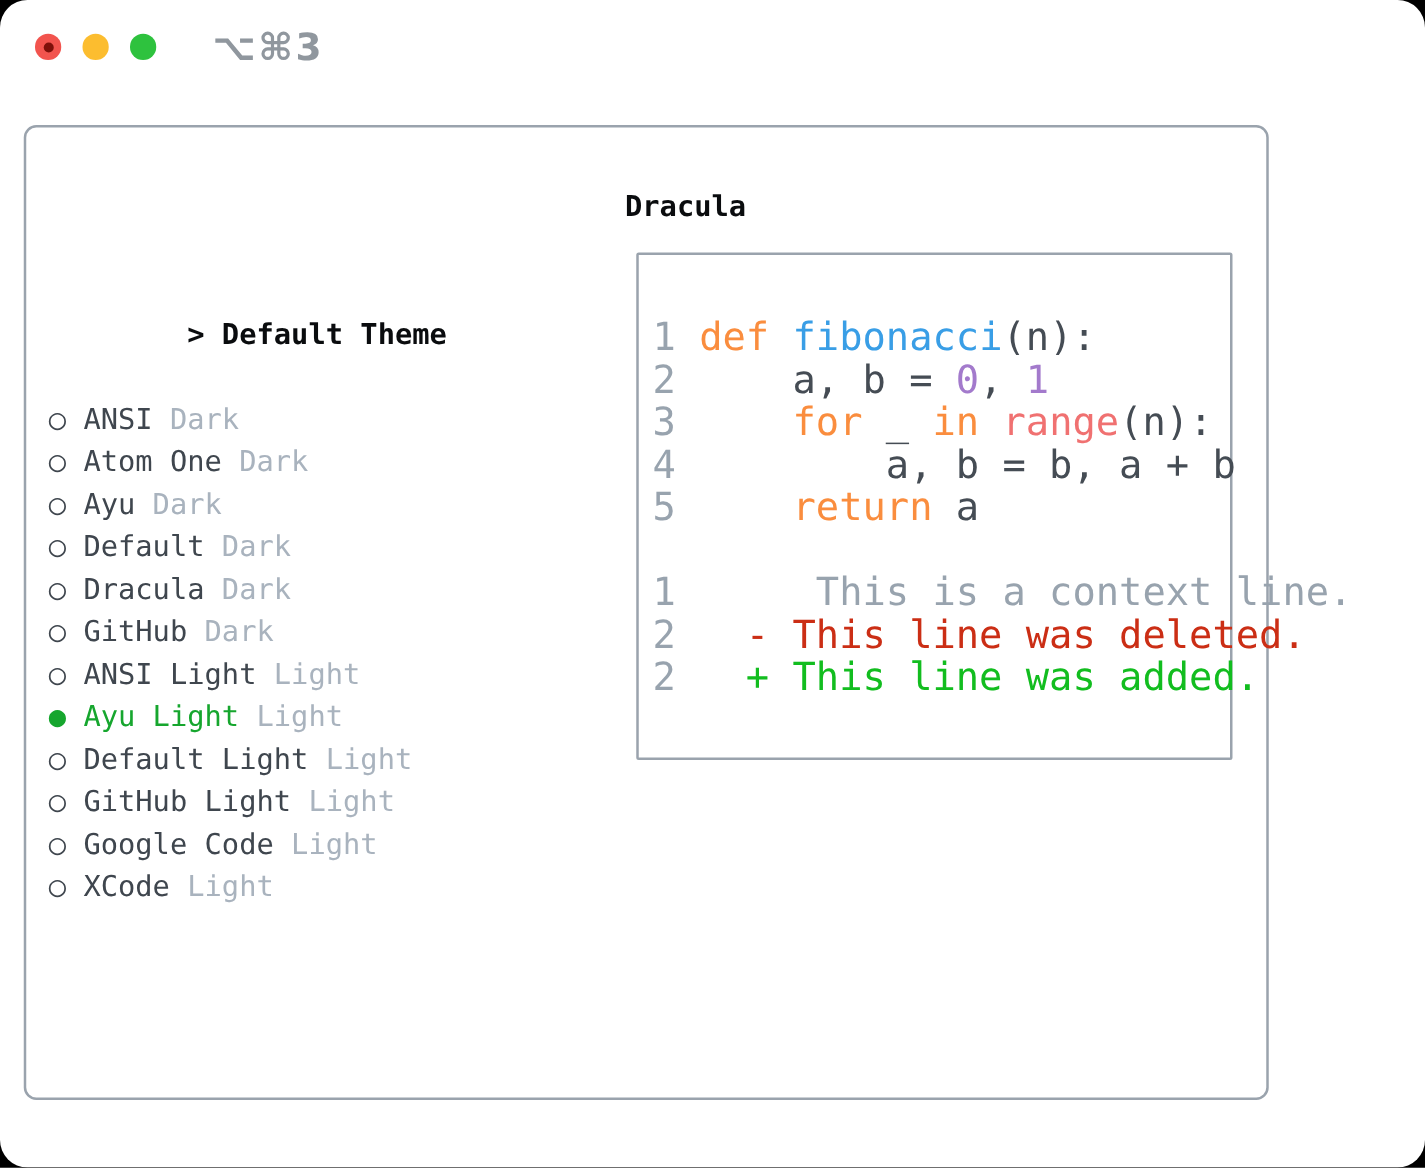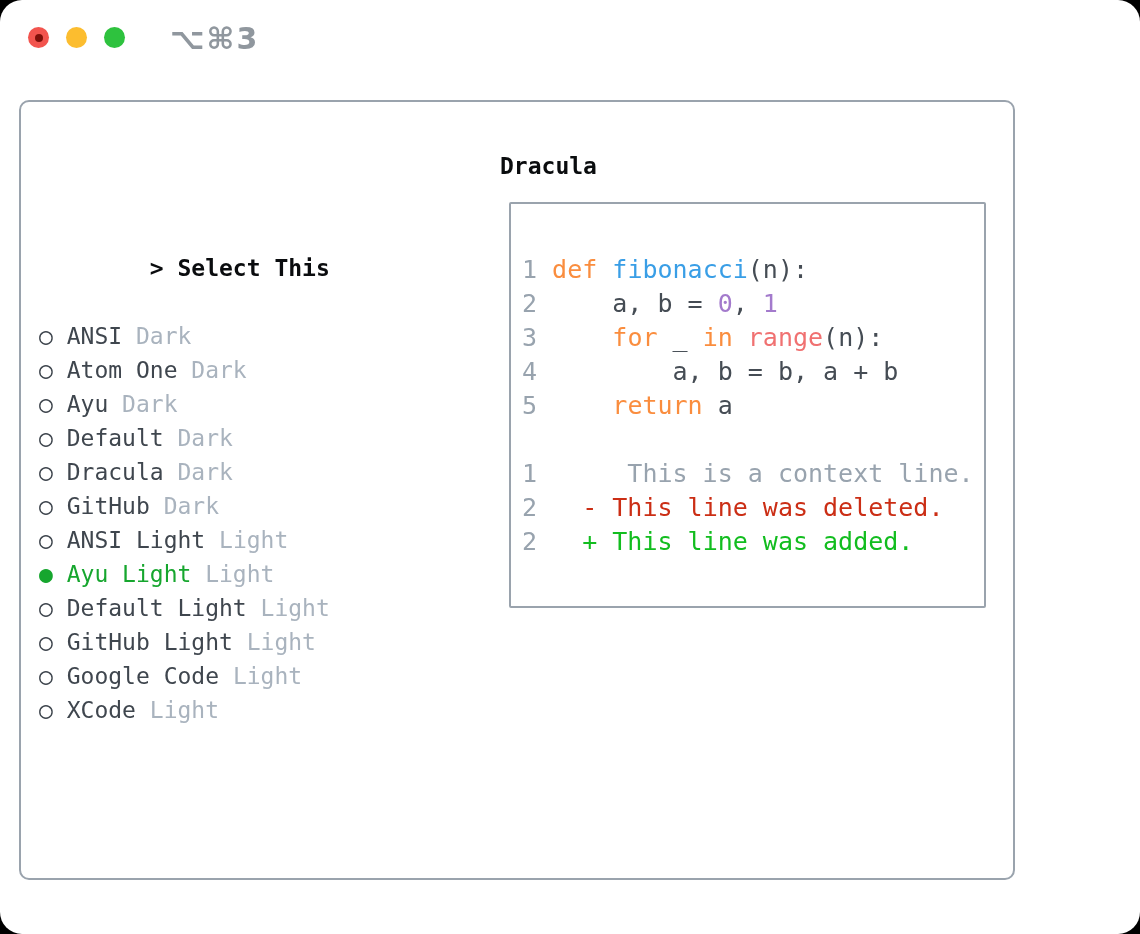--- a/index.html
+++ b/index.html
@@ -77,7 +77,7 @@
 
     <div class="left-col">
       <div class="row row-title" style="color: rgb(10, 12, 14);">
-        <span class="marker">&gt; </span><span>Select This</span>
+        <span class="marker">&gt; </span><span>Default Theme</span>
       </div>
       <div id="theme-rows"><div class="row"><span style="color: rgb(63, 70, 78);">○ </span><span style="color: rgb(63, 70, 78);">ANSI</span><span style="color: rgb(169, 179, 190);"> Dark</span></div><div class="row"><span style="color: rgb(63, 70, 78);">○ </span><span style="color: rgb(63, 70, 78);">Atom One</span><span style="color: rgb(169, 179, 190);"> Dark</span></div><div class="row"><span style="color: rgb(63, 70, 78);">○ </span><span style="color: rgb(63, 70, 78);">Ayu</span><span style="color: rgb(169, 179, 190);"> Dark</span></div><div class="row"><span style="color: rgb(63, 70, 78);">○ </span><span style="color: rgb(63, 70, 78);">Default</span><span style="color: rgb(169, 179, 190);"> Dark</span></div><div class="row"><span style="color: rgb(63, 70, 78);">○ </span><span style="color: rgb(63, 70, 78);">Dracula</span><span style="color: rgb(169, 179, 190);"> Dark</span></div><div class="row"><span style="color: rgb(63, 70, 78);">○ </span><span style="color: rgb(63, 70, 78);">GitHub</span><span style="color: rgb(169, 179, 190);"> Dark</span></div><div class="row"><span style="color: rgb(63, 70, 78);">○ </span><span style="color: rgb(63, 70, 78);">ANSI Light</span><span style="color: rgb(169, 179, 190);"> Light</span></div><div class="row"><span style="color: rgb(22, 166, 46);">● </span><span style="color: rgb(22, 166, 46);">Ayu Light</span><span style="color: rgb(169, 179, 190);"> Light</span></div><div class="row"><span style="color: rgb(63, 70, 78);">○ </span><span style="color: rgb(63, 70, 78);">Default Light</span><span style="color: rgb(169, 179, 190);"> Light</span></div><div class="row"><span style="color: rgb(63, 70, 78);">○ </span><span style="color: rgb(63, 70, 78);">GitHub Light</span><span style="color: rgb(169, 179, 190);"> Light</span></div><div class="row"><span style="color: rgb(63, 70, 78);">○ </span><span style="color: rgb(63, 70, 78);">Google Code</span><span style="color: rgb(169, 179, 190);"> Light</span></div><div class="row"><span style="color: rgb(63, 70, 78);">○ </span><span style="color: rgb(63, 70, 78);">XCode</span><span style="color: rgb(169, 179, 190);"> Light</span></div></div>
       <div class="row"> </div>

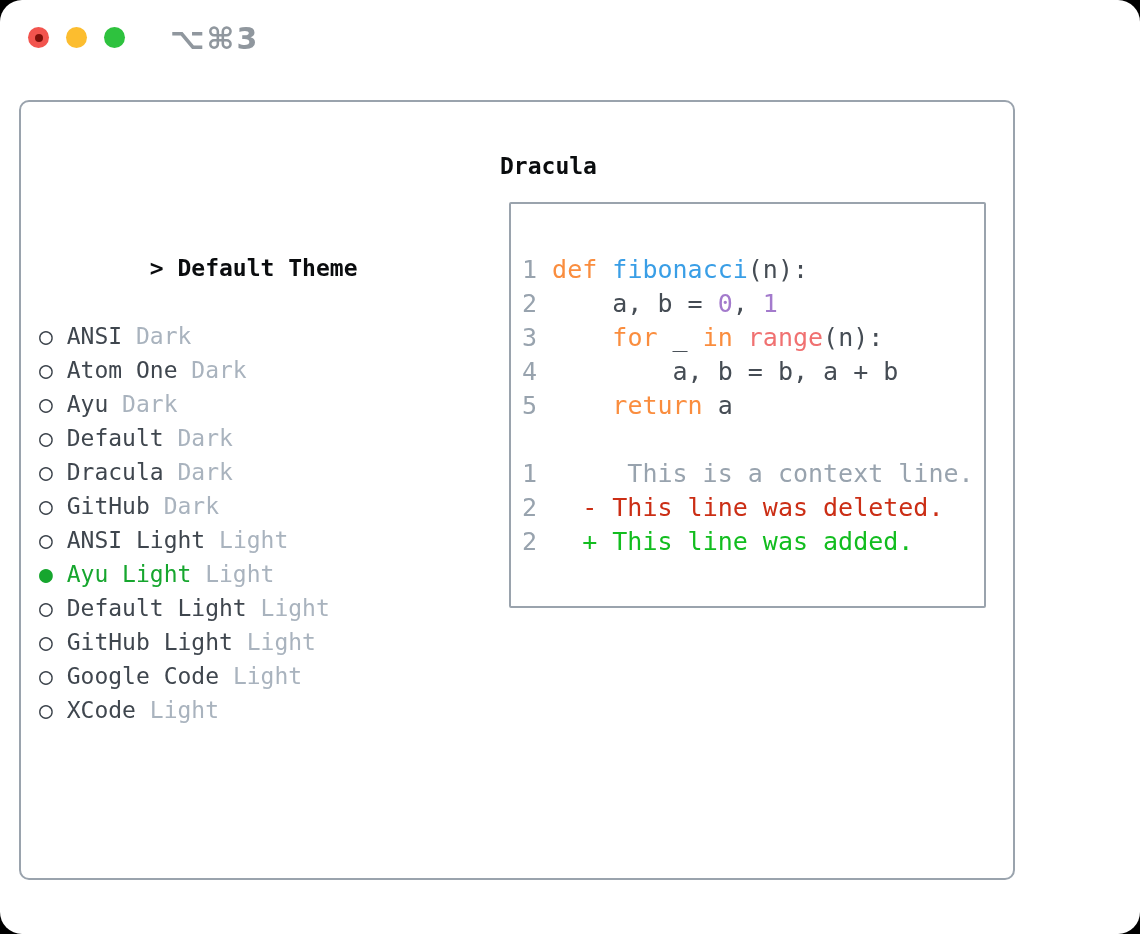--- a/index.html
+++ b/index.html
@@ -55,7 +55,7 @@
   .code-lines {
     position: absolute; left: 2px; top: 2px;
     padding: 47px 0 0 9px;
-    font-size: 25px; line-height: 34px; white-space: pre;
+    font-size: 31px; line-height: 34px; white-space: pre;
   }
   .code-line { height: 34px; white-space: pre; }
 </style>

